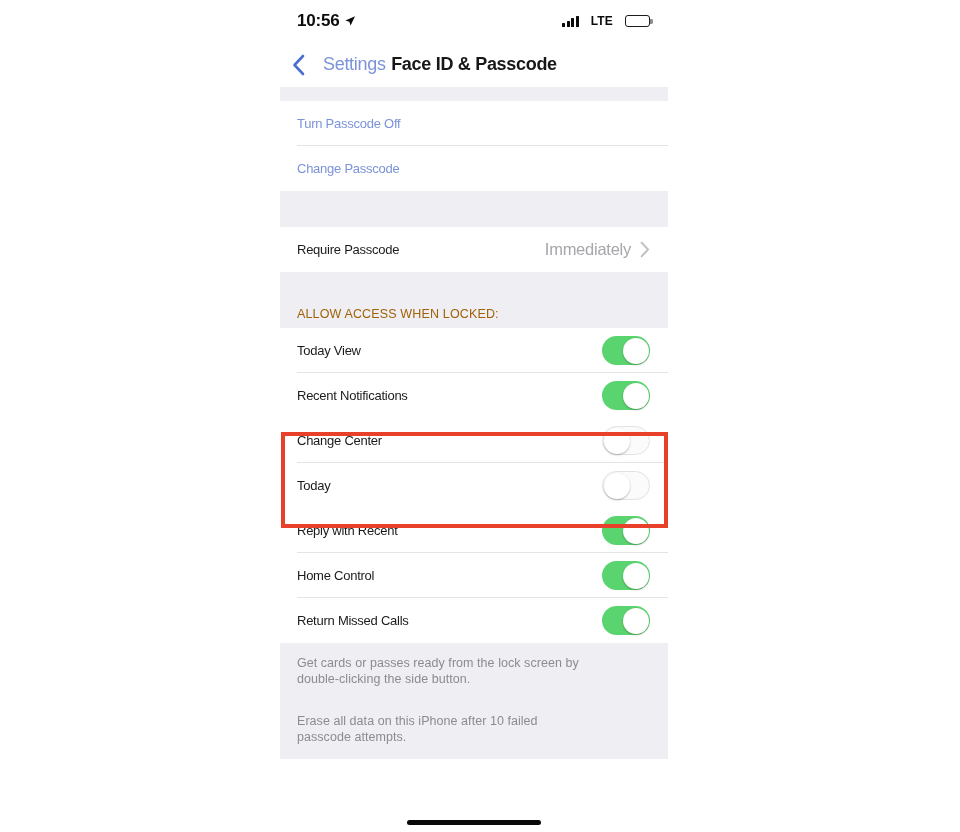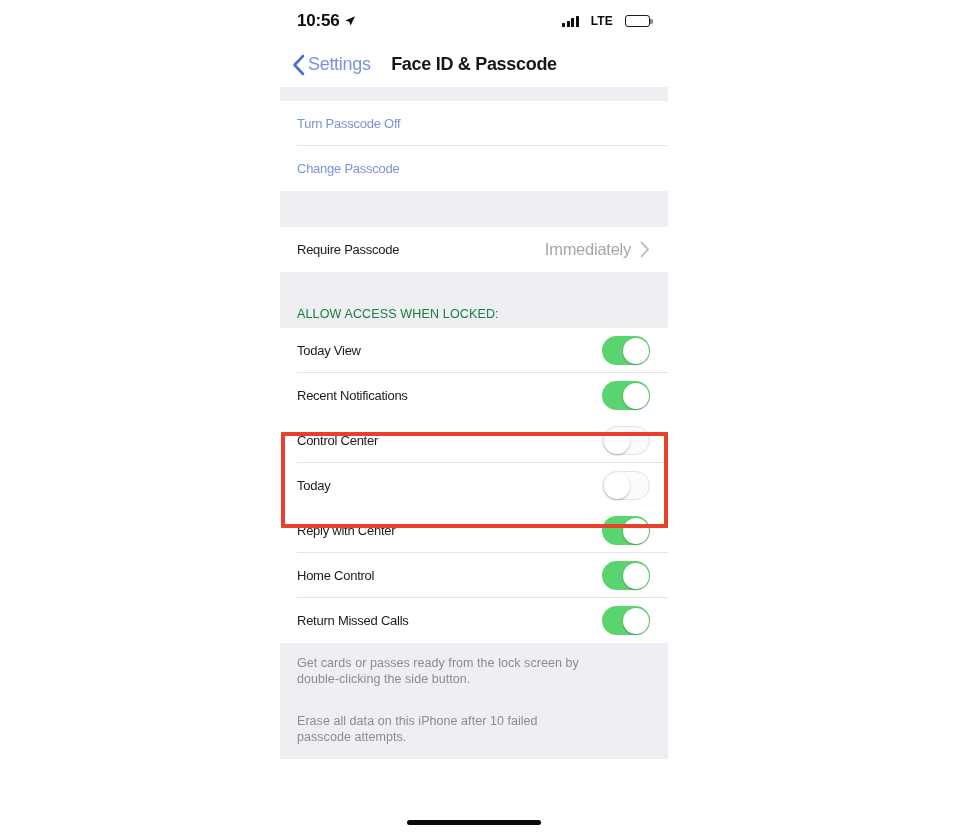--- a/index.html
+++ b/index.html
@@ -103,7 +103,7 @@
   .back {
     display: flex;
     align-items: center;
-    gap: 3px;
+    gap: 18px;
     cursor: pointer;
   }
   .back-label {

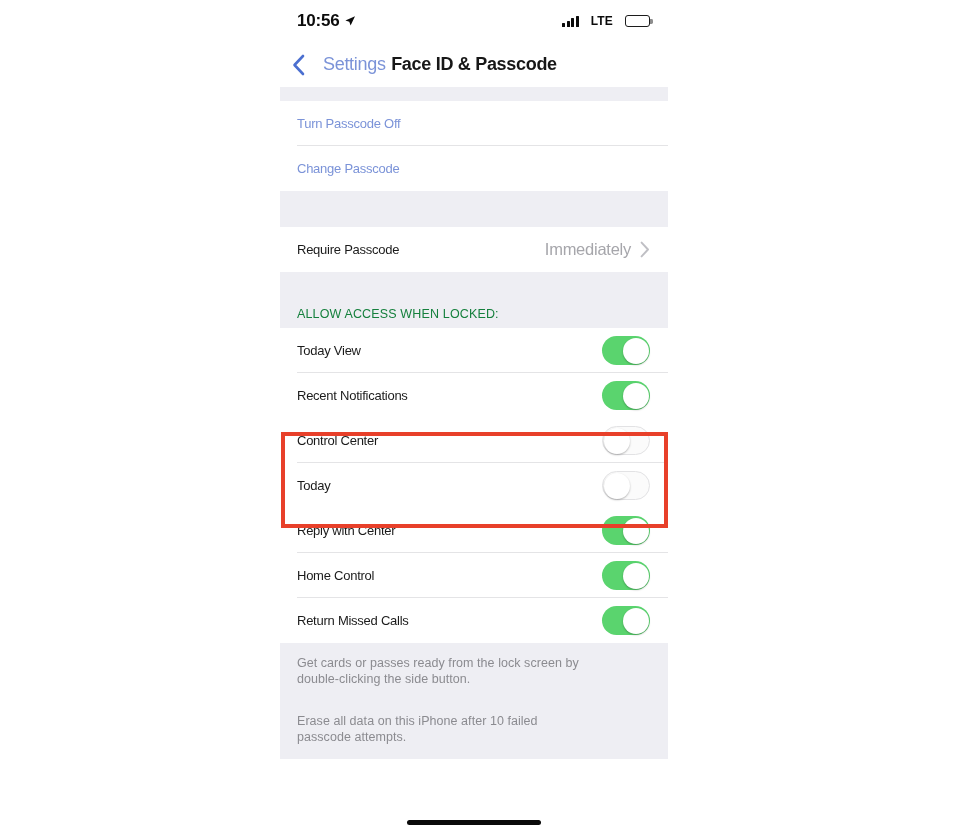--- a/index.html
+++ b/index.html
@@ -179,7 +179,7 @@
   }
   .sec-head span {
     font-size: 12.5px;
-    color: #15803d;
+    color: #a16207;
     letter-spacing: 0.15px;
   }
 

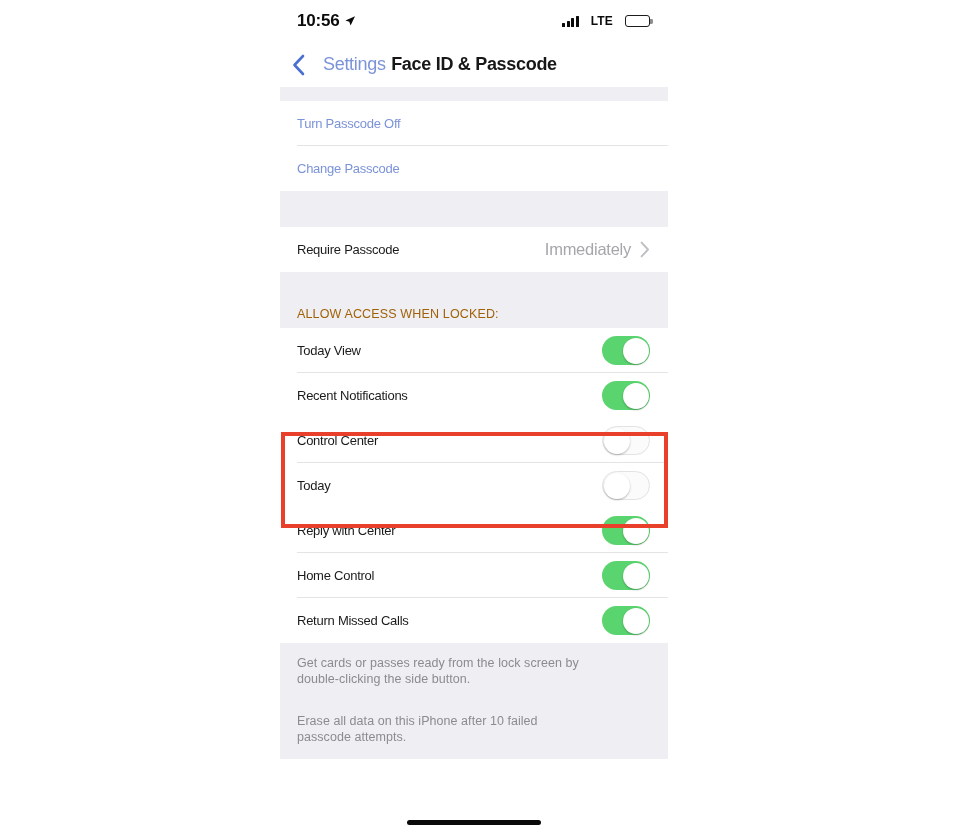--- a/index.html
+++ b/index.html
@@ -330,7 +330,7 @@
       </div>
 
       <div class="row sep">
-        <span class="row-label">Control Center</span>
+        <span class="row-label">Change Center</span>
         <span class="toggle off">
             <span class="knob"></span>
           </span>

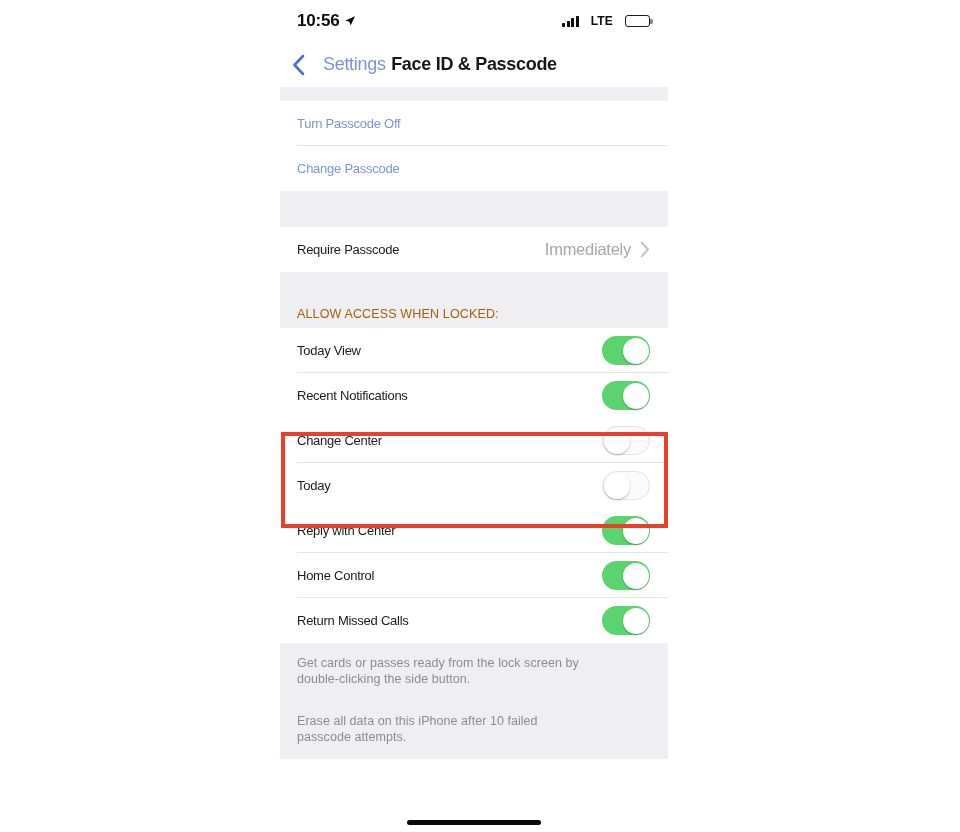--- a/index.html
+++ b/index.html
@@ -344,7 +344,7 @@
       </div>
 
       <div class="row sep">
-        <span class="row-label">Reply with Center</span>
+        <span class="row-label">Reply with Recent</span>
         <span class="toggle on">
             <span class="knob"></span>
           </span>

